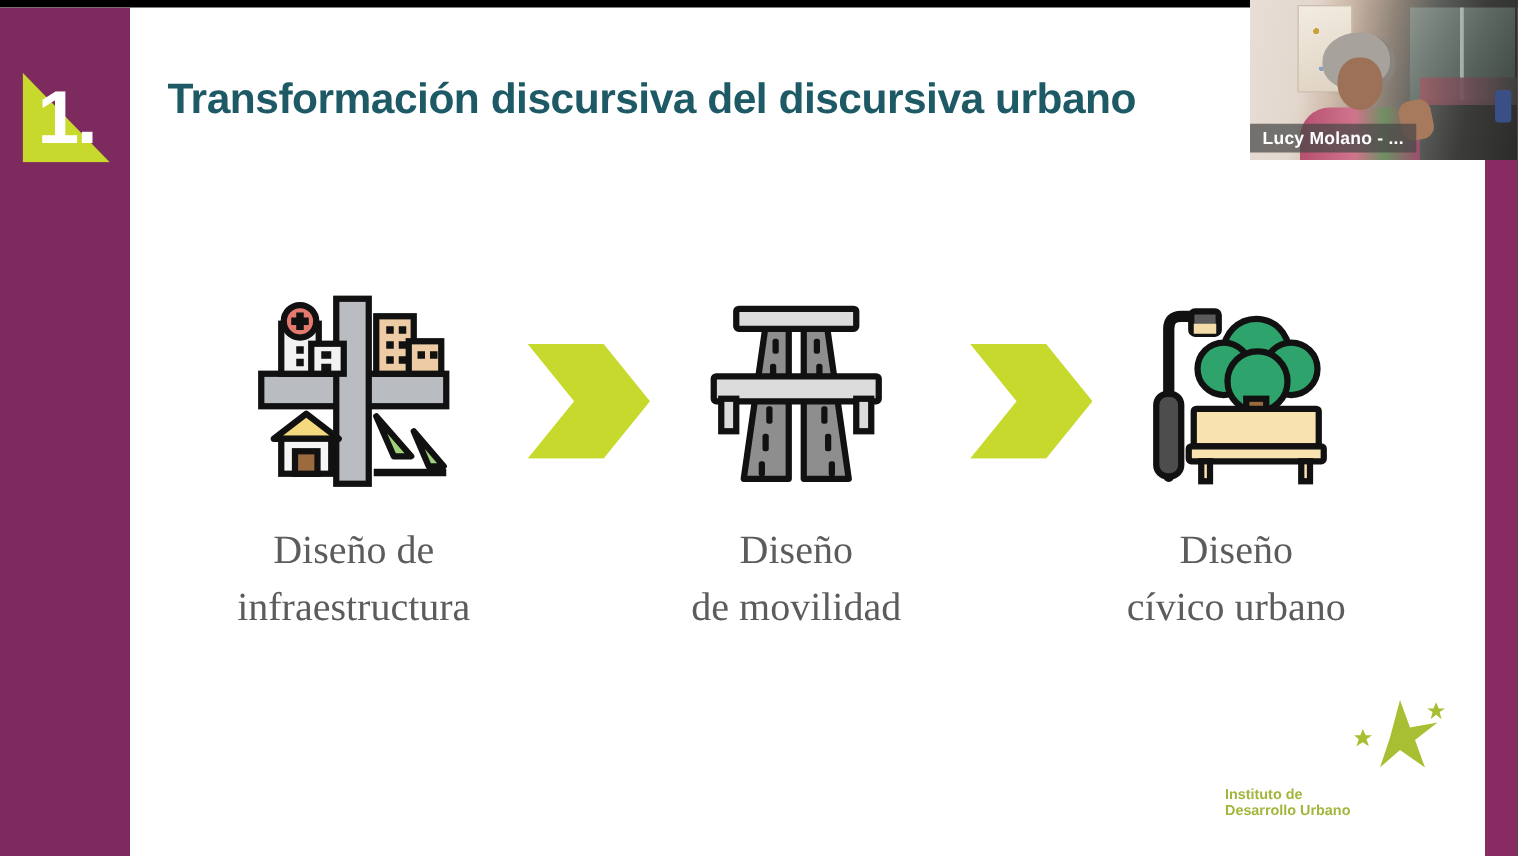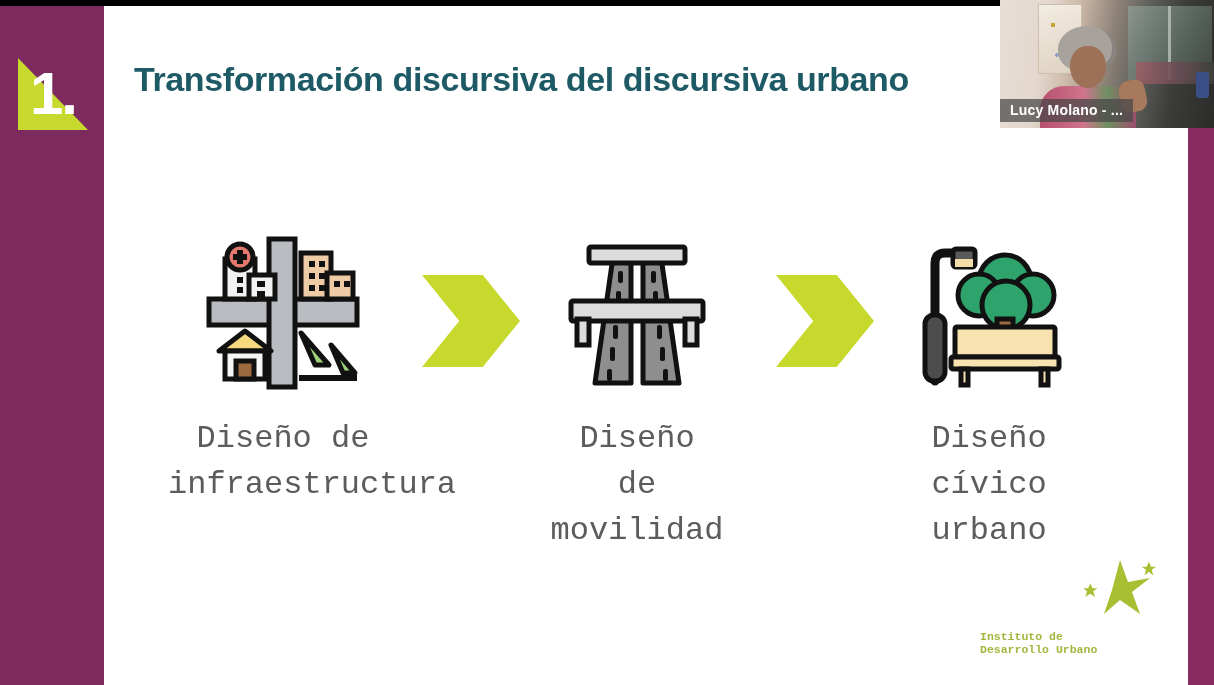--- a/index.html
+++ b/index.html
@@ -126,7 +126,7 @@
     font-size: 32px;
     line-height: 46px;
     color: #5c5c5c;
-    font-family: Liberation Mono, monospace;
+    font-family: Liberation Serif, serif;
     font-weight: 400;
     white-space: pre-line;
   }

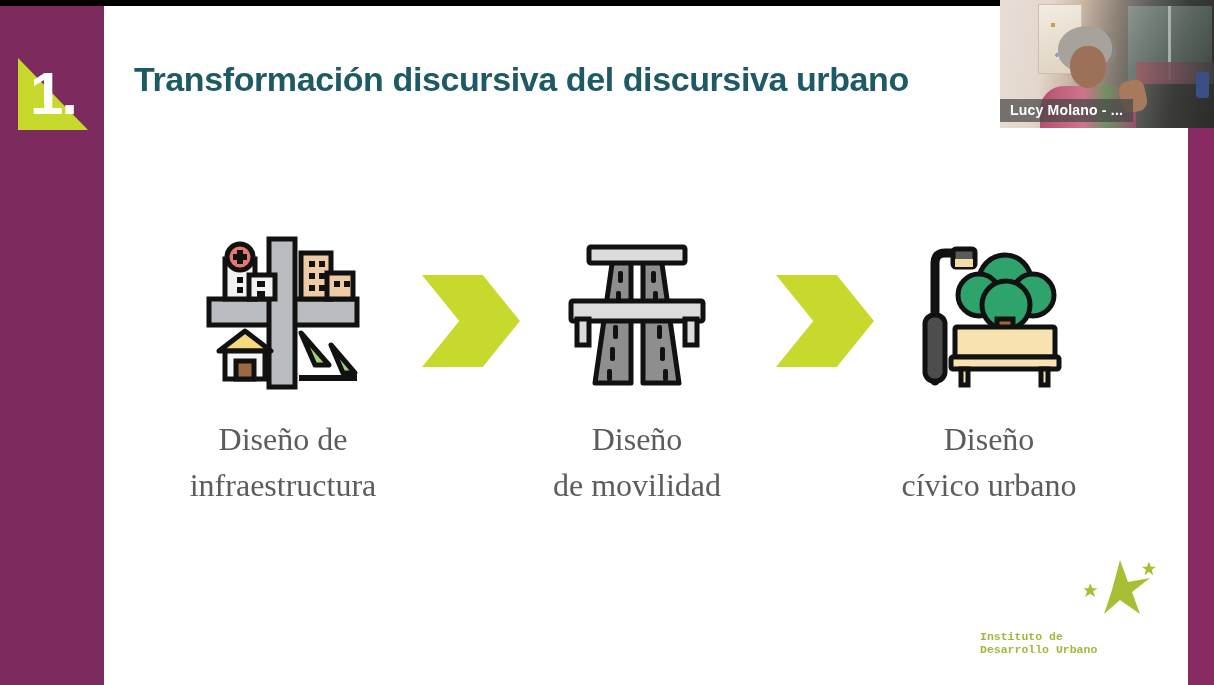--- a/index.html
+++ b/index.html
@@ -170,7 +170,7 @@
     font-weight: 700;
     color: #9bb02c;
     line-height: 13px;
-    font-family: Liberation Mono, monospace;
+    font-family: Liberation Sans, sans-serif;
     white-space: pre-line;
     opacity: 0.92;
   }

